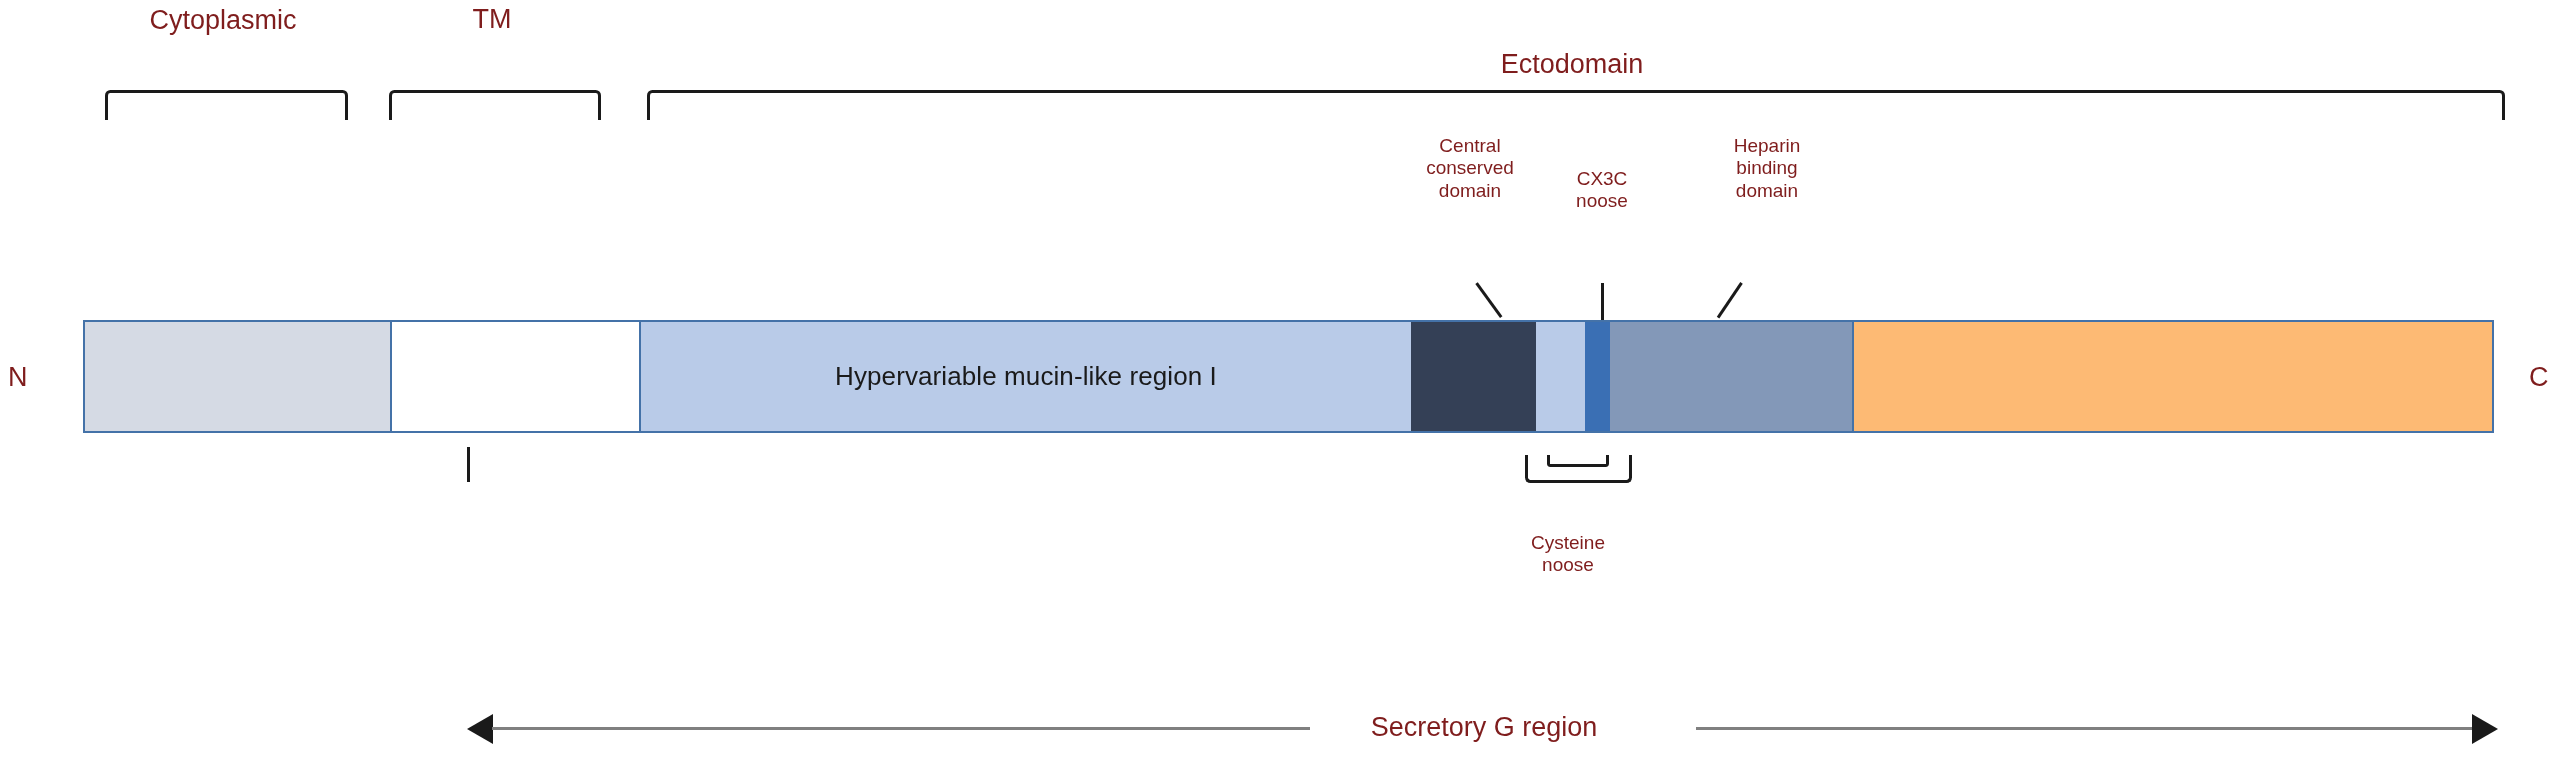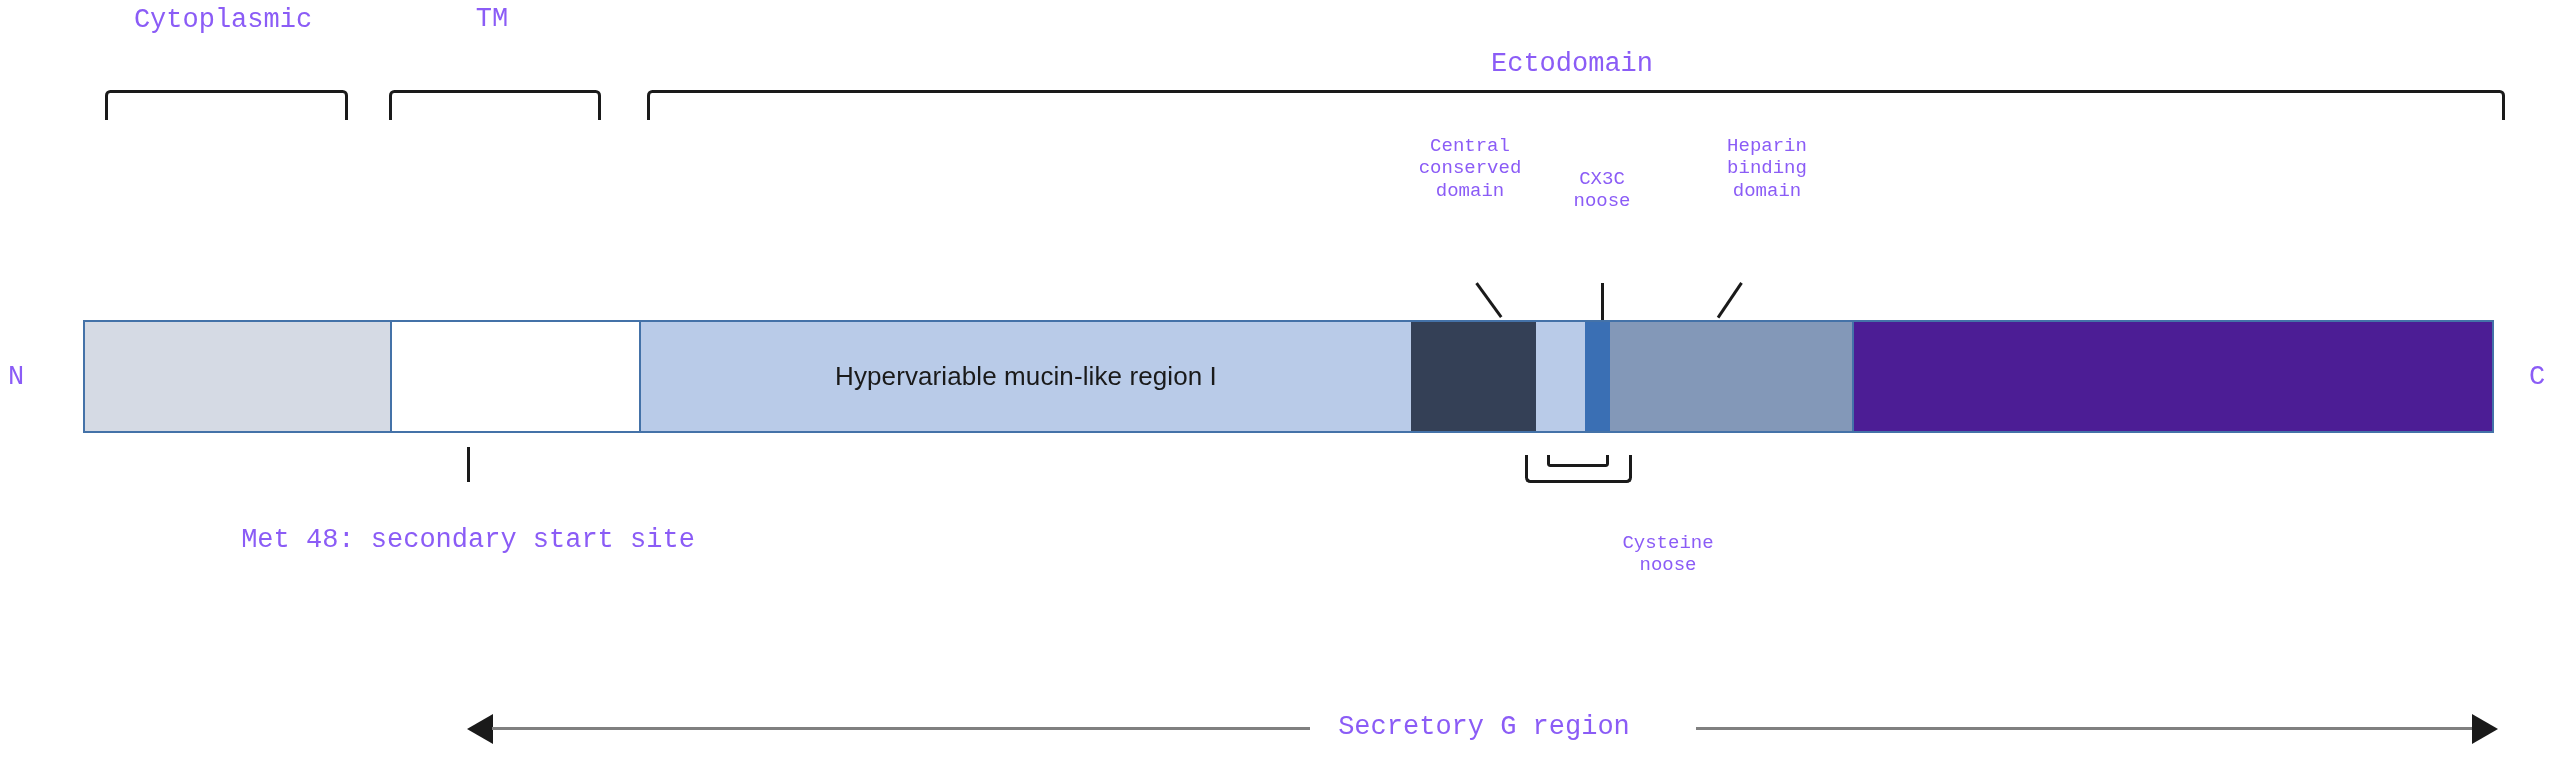--- a/index.html
+++ b/index.html
@@ -5,7 +5,7 @@
   html,body{margin:0;padding:0;background:#ffffff;}
   body{font-family:"Liberation Sans","DejaVu Sans",sans-serif;color:#1a1a1a;}
   #stage{position:relative;width:2576px;height:767px;background:#ffffff;overflow:hidden;}
-  .txt{position:absolute;white-space:nowrap;line-height:1.18;color:#8b5cf6;font-family:Liberation Mono, monospace;}
+  .txt{position:absolute;white-space:nowrap;line-height:1.18;color:#7f1d1d;}
   .ctr{transform:translateX(-50%);text-align:center;}
 
   

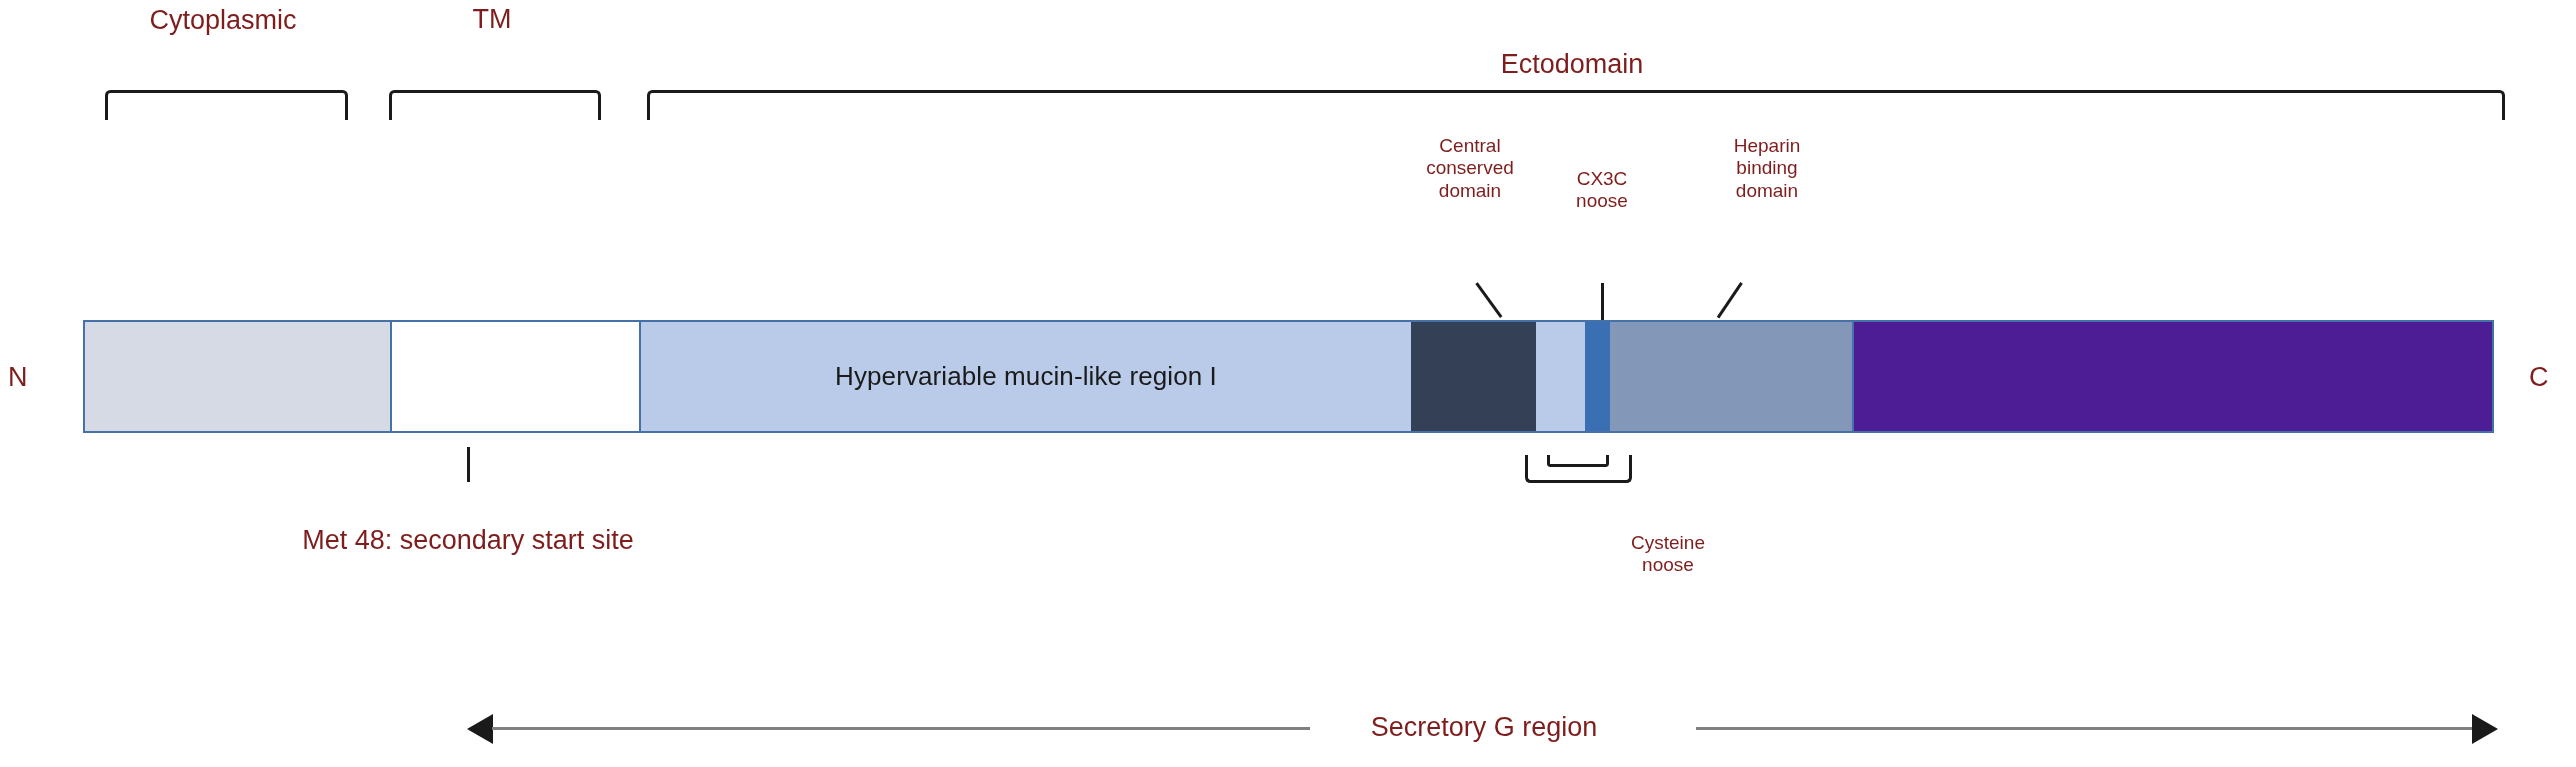--- a/index.html
+++ b/index.html
@@ -14,7 +14,7 @@
 
   
   #protein-bar{position:absolute;left:83px;top:320px;width:2411px;height:113px;
-               box-sizing:border-box;border:2.7px solid #4472a8;background:#4c1d95;display:flex;}
+               box-sizing:border-box;border:2.7px solid #4472a8;background:#fdba74;display:flex;}
   .seg{position:relative;height:100%;box-sizing:border-box;display:flex;align-items:center;justify-content:center;}
   .seg-label{font-size:26px;color:#1a1a1a;letter-spacing:0.1px;}
 

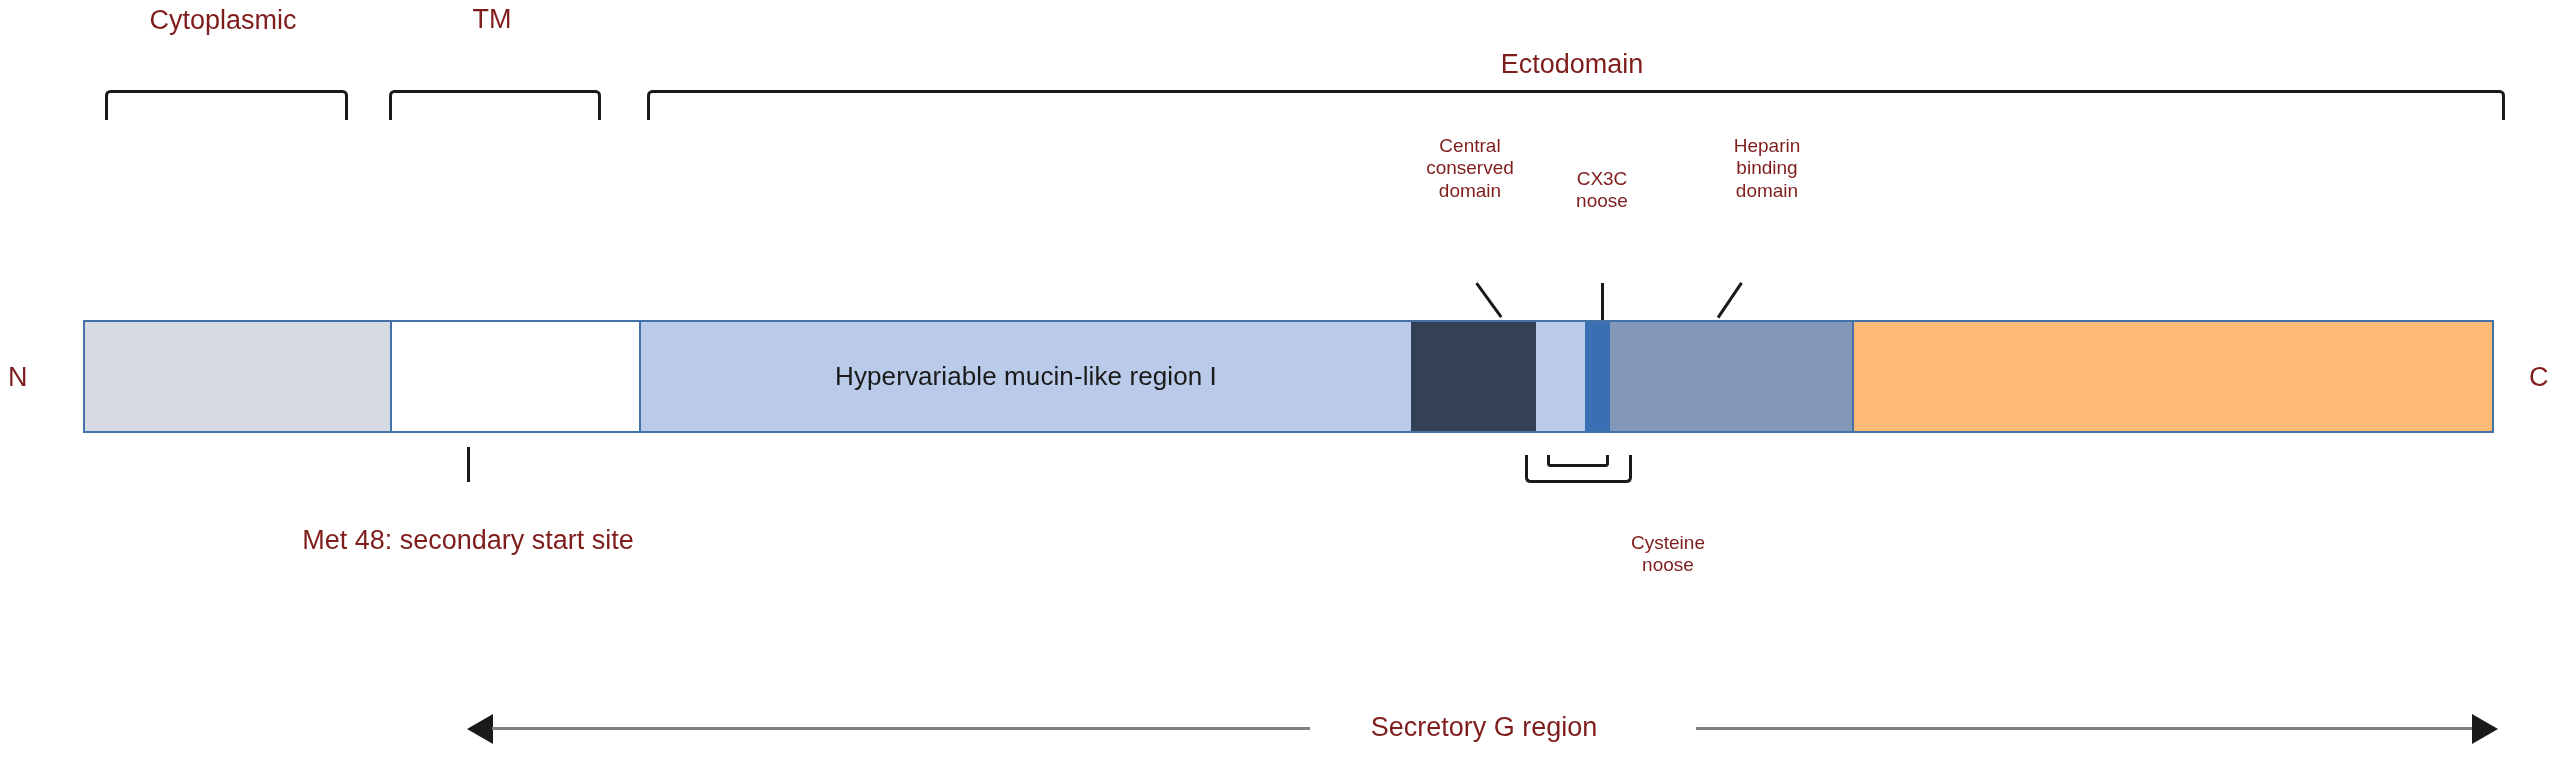--- a/index.html
+++ b/index.html
@@ -103,7 +103,6 @@
   </div>
 
   <div class="leader" style="left:467px;top:447px;width:2.7px;height:35px;"></div>
-  <div class="txt ctr note" style="left:468px;top:525px;">Met 48: secondary start site</div>
 
   <div id="cys-noose" style="left:1525px;top:455px;width:107px;height:28.4px;"></div>
   <div id="cys-noose-tab" style="left:1547px;top:455px;width:62px;height:12.2px;"></div>

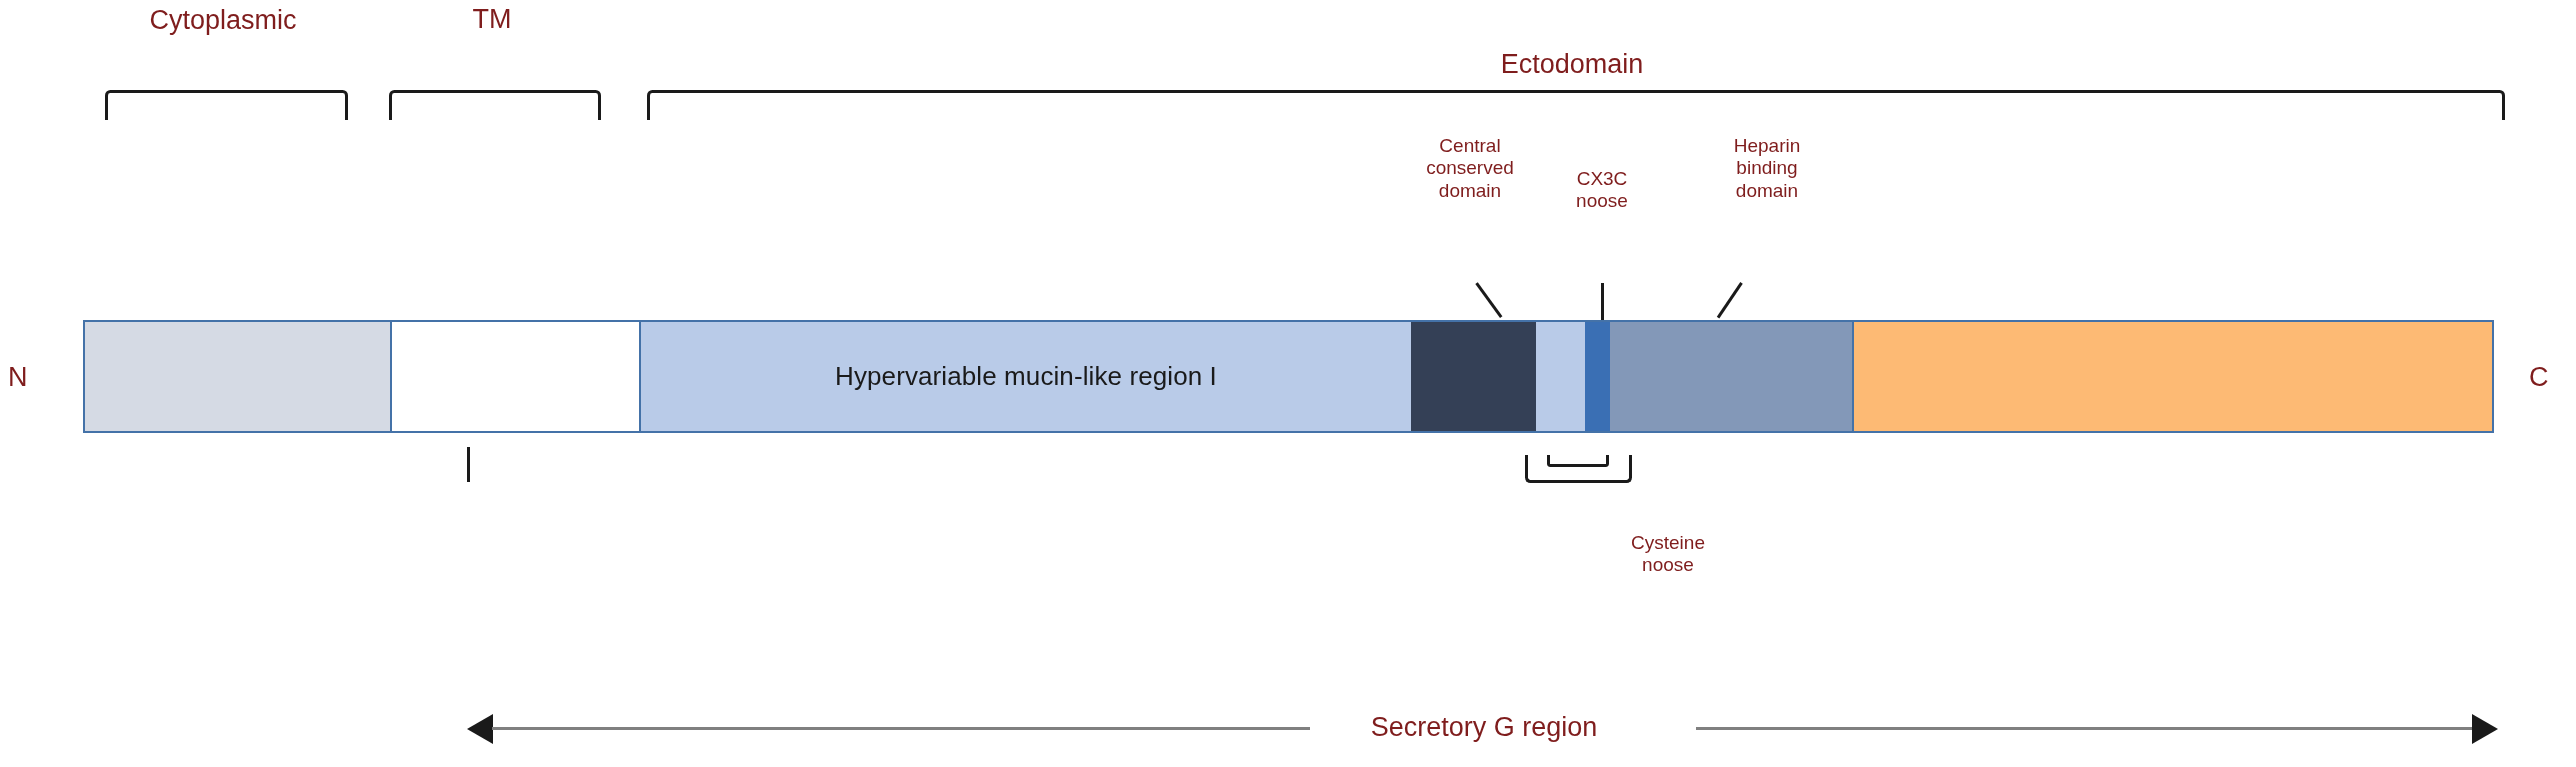--- a/index.html
+++ b/index.html
@@ -106,7 +106,7 @@
 
   <div id="cys-noose" style="left:1525px;top:455px;width:107px;height:28.4px;"></div>
   <div id="cys-noose-tab" style="left:1547px;top:455px;width:62px;height:12.2px;"></div>
-  <div class="txt ctr callout" style="left:1668px;top:532px;">
+  <div class="txt ctr callout" style="left:1568px;top:532px;">
     <div>Cysteine</div>
     <div>noose</div>
   </div>

